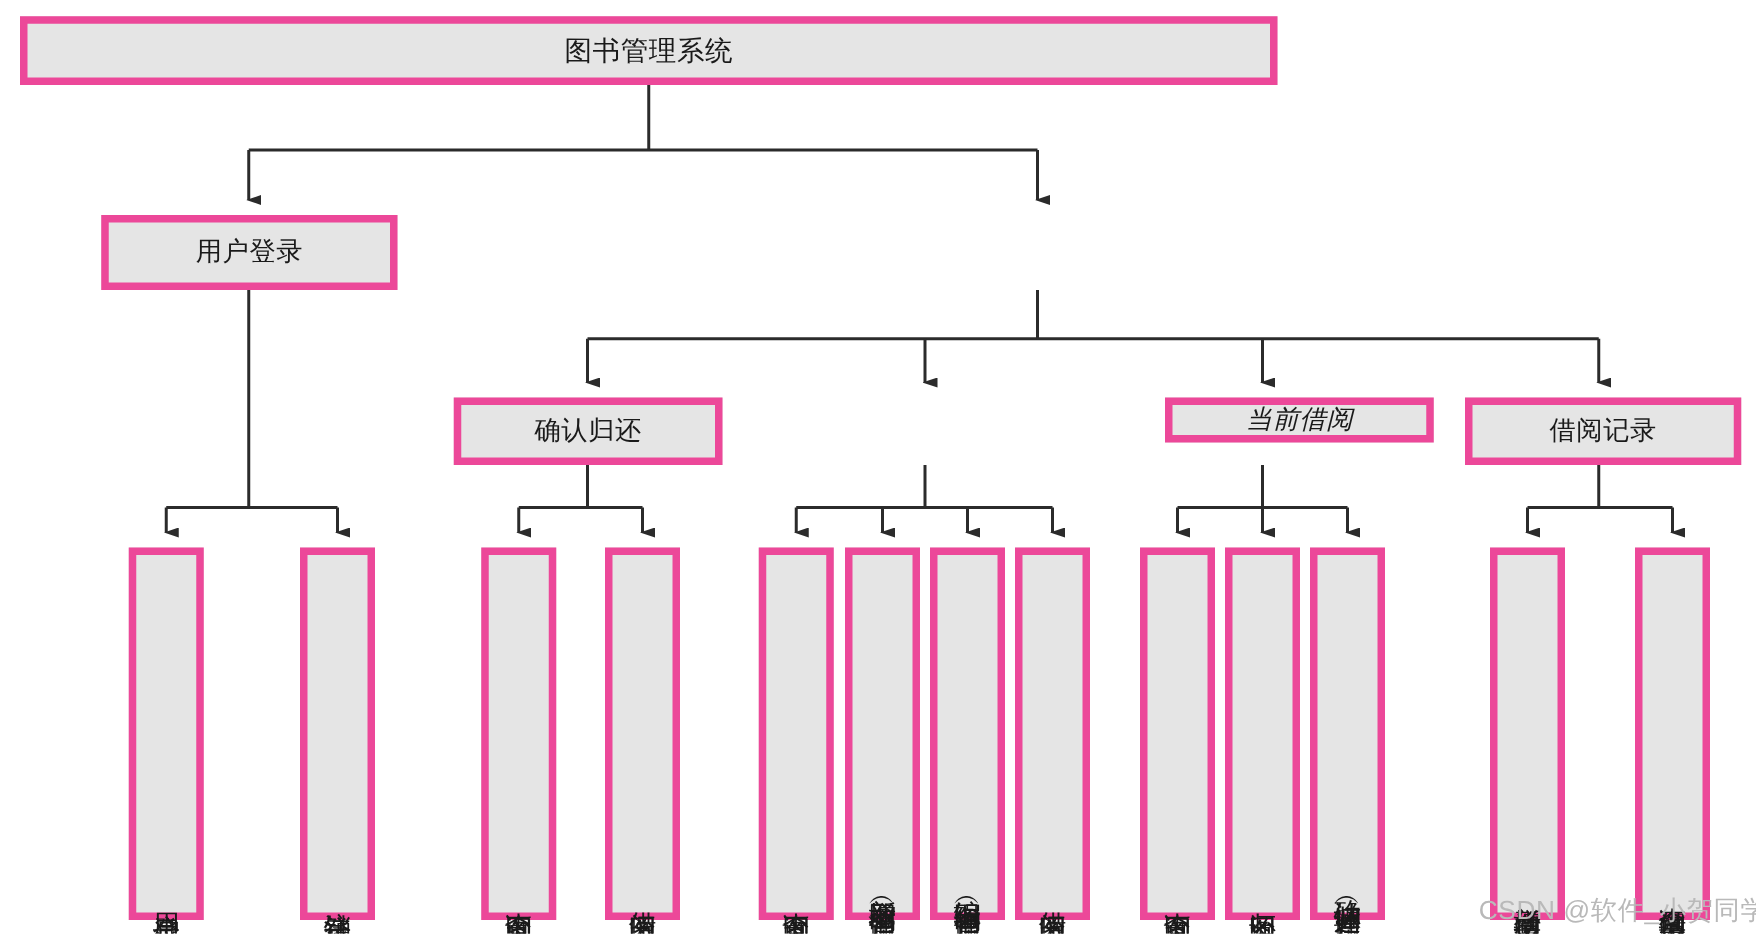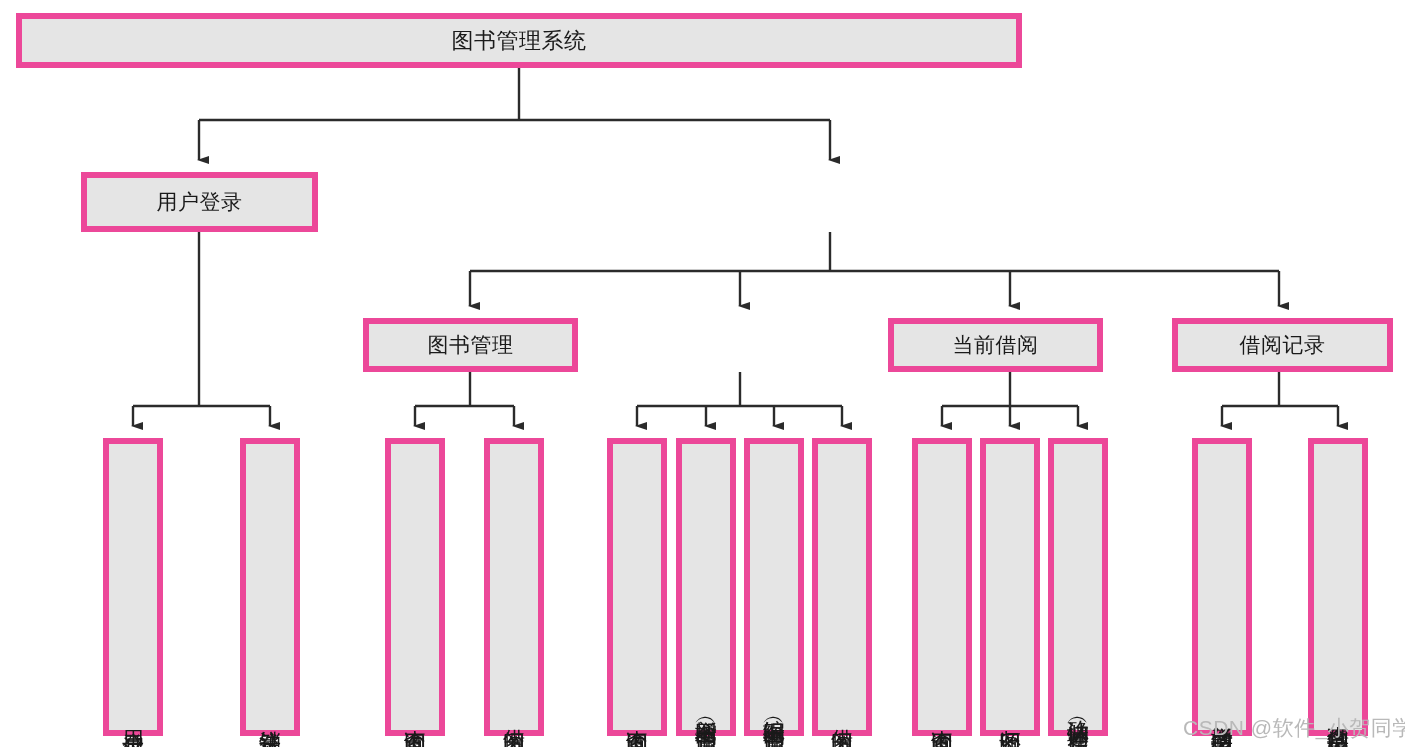--- a/index.html
+++ b/index.html
@@ -141,7 +141,7 @@
   </div>
 
   <div class="node horiz" style="left:363px; top:318px; width:215px; height:54px;">
-    <span class="node-label">图书管理</span>
+    <span class="node-label">确认归还</span>
   </div>
   <div class="node horiz" style="left:888px; top:318px; width:215px; height:54px;">
     <span class="node-label">当前借阅</span>

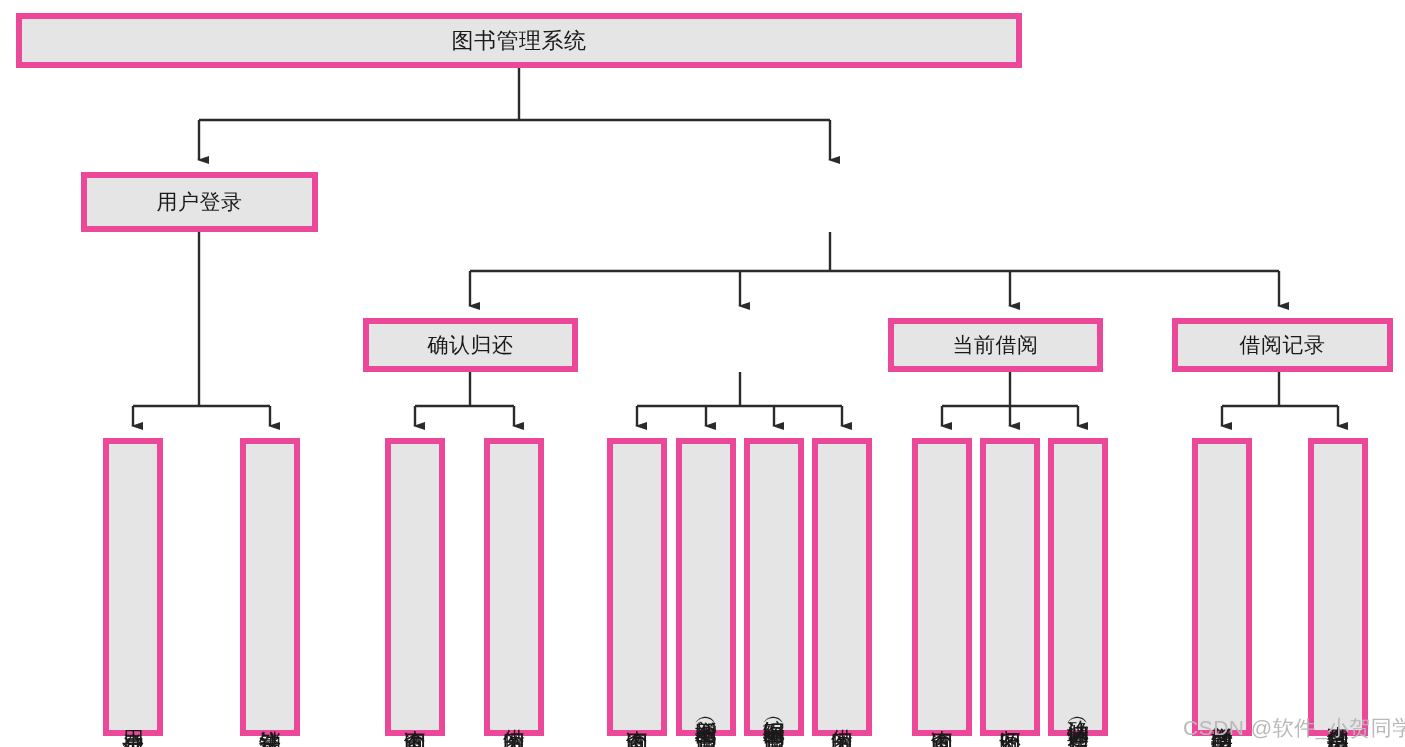--- a/index.html
+++ b/index.html
@@ -143,7 +143,7 @@
   <div class="node horiz" style="left:363px; top:318px; width:215px; height:54px;">
     <span class="node-label">确认归还</span>
   </div>
-  <div class="node horiz" style="left:888px; top:318px; width:215px; height:54px;">
+  <div class="node horiz" style="left:932px; top:318px; width:215px; height:36px;font-style:italic;">
     <span class="node-label">当前借阅</span>
   </div>
   <div class="node horiz" style="left:1172px; top:318px; width:221px; height:54px;">

